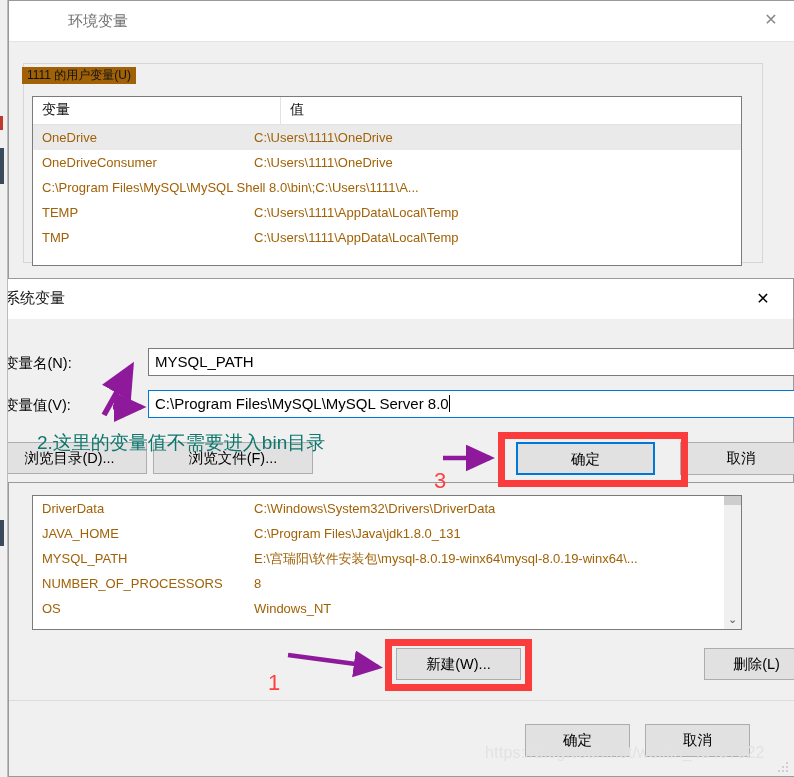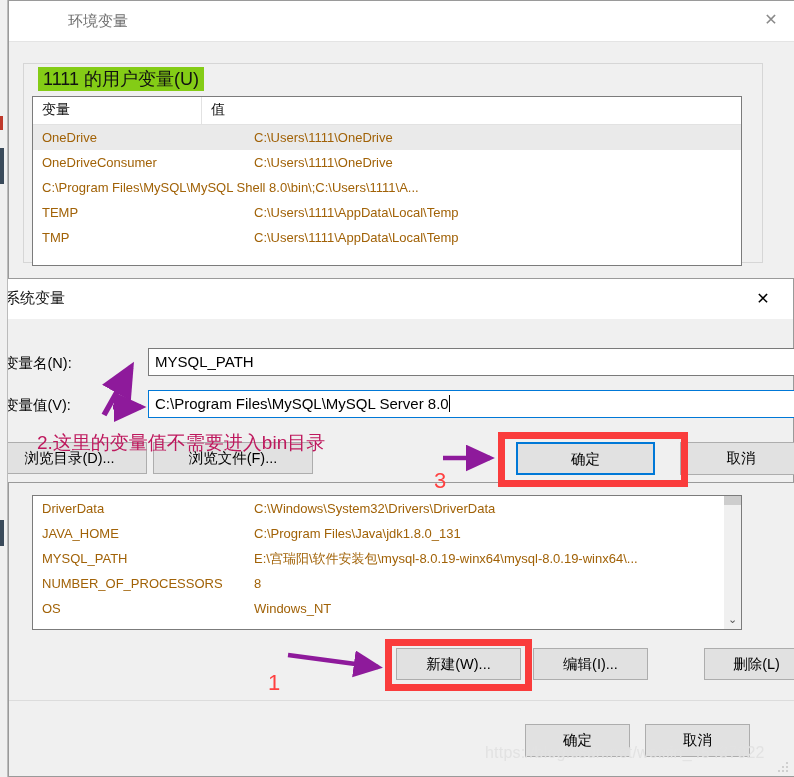--- a/index.html
+++ b/index.html
@@ -76,12 +76,11 @@
     position: absolute;
     left: 22px;
     top: 67px;
-    background: #84cc16;
+    background: #a16207;
     padding: 0 5px;
-    font-size: 18px;
+    font-size: 12px;
     color: #111;
     white-space: nowrap;
-    margin-left: 16px;
   }
 
   

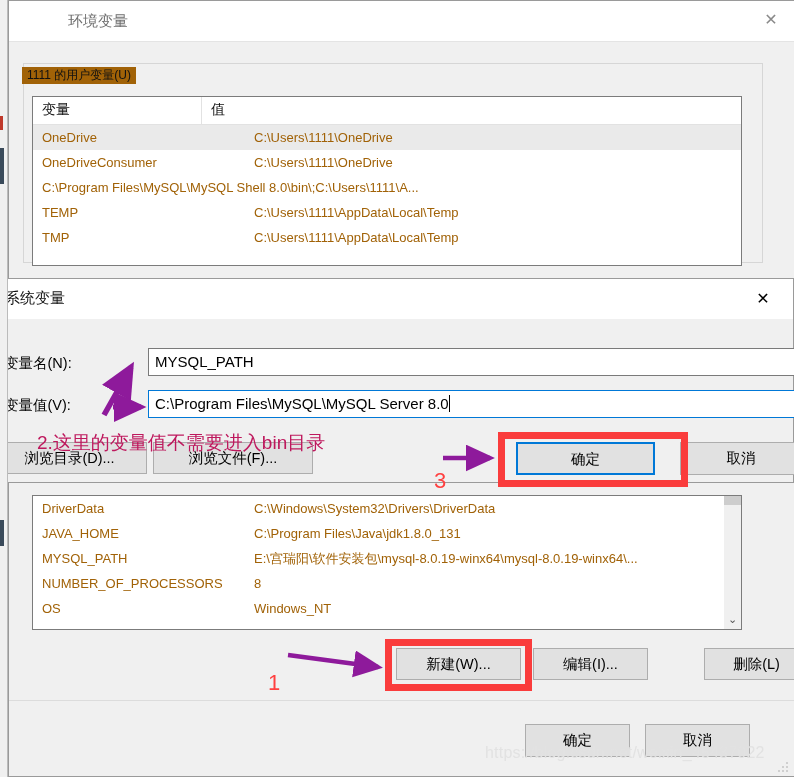--- a/index.html
+++ b/index.html
@@ -110,7 +110,7 @@
     box-sizing: border-box;
     white-space: nowrap;
   }
-  .lv-header .hcell.c1 { width: 169px; border-right: 1px solid #e2e2e2; font-family: Liberation Serif, serif; }
+  .lv-header .hcell.c1 { width: 248px; border-right: 1px solid #e2e2e2; font-family: Liberation Serif, serif; }
   .lv-header .hcell.c2 { flex: 1; }
   .lv-row {
     display: flex;

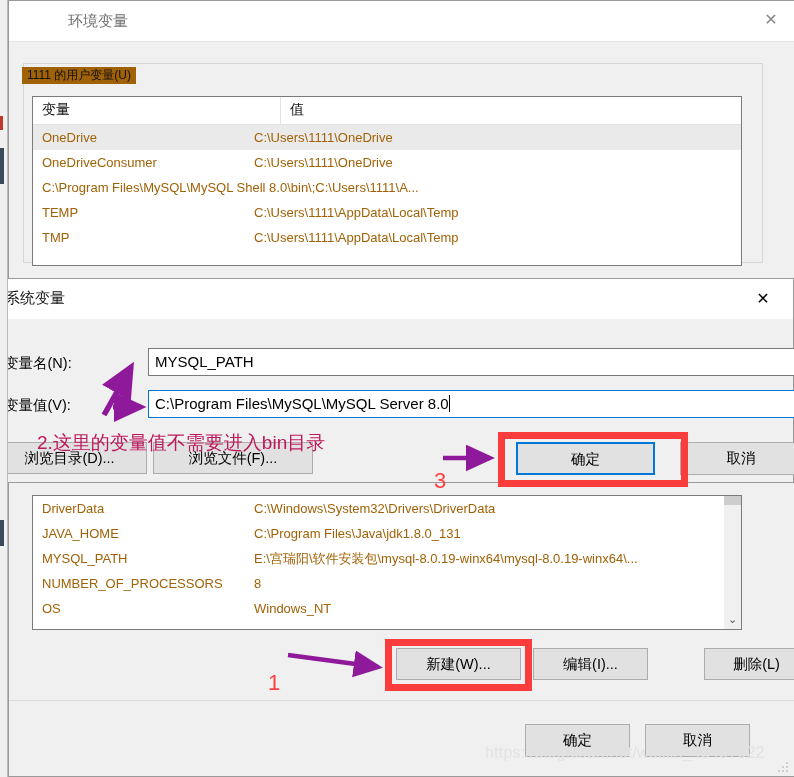--- a/index.html
+++ b/index.html
@@ -303,7 +303,7 @@
     left: 37px;
     top: 430px;
     font-size: 19px;
-    color: #be185d;
+    color: #0f766e;
     white-space: nowrap;
     letter-spacing: 0px;
   }

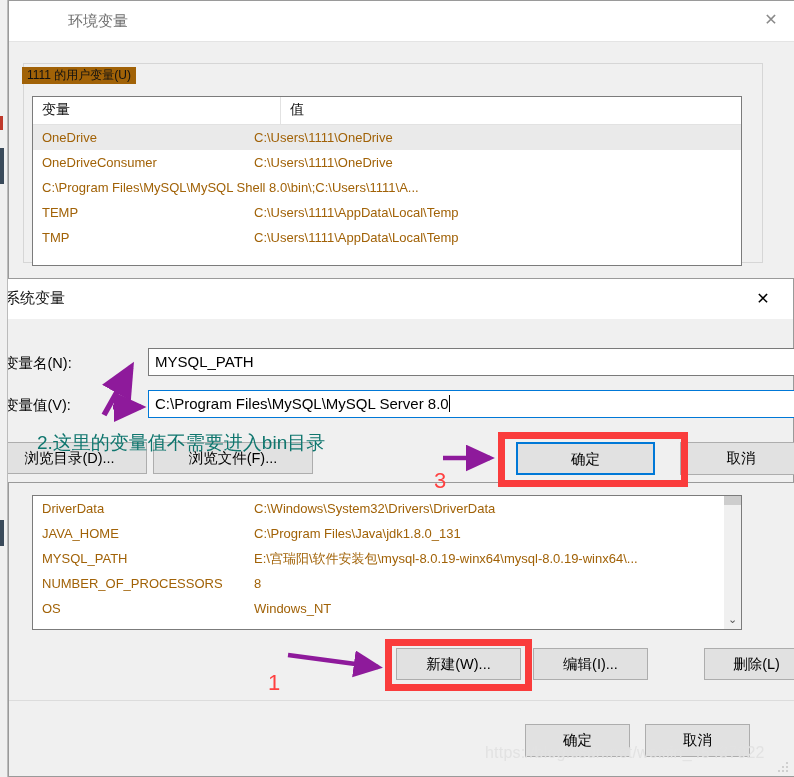--- a/index.html
+++ b/index.html
@@ -443,7 +443,6 @@
   </div>
 
   <div class="btn btn-new"><span>新建(W)...</span></div>
-  <div class="btn btn-edit"><span>编辑(I)...</span></div>
   <div class="btn btn-del"><span>删除(L)</span></div>
 
   <div class="sep-line"></div>

